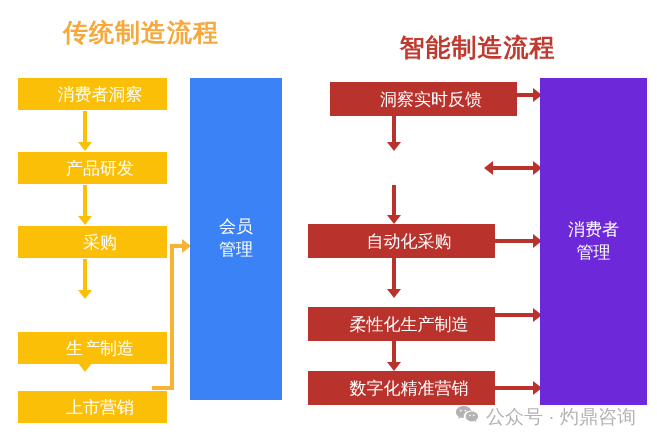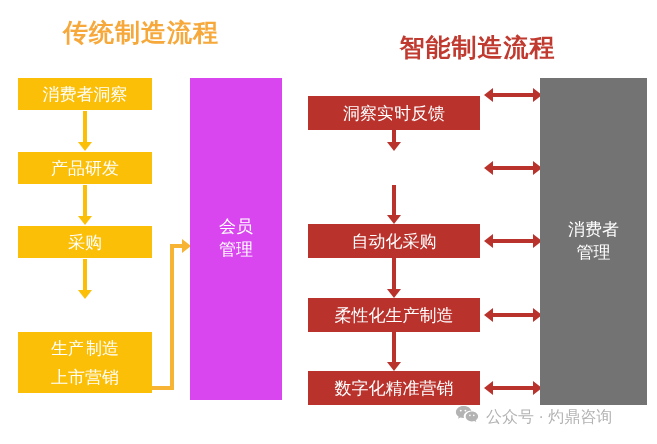--- a/index.html
+++ b/index.html
@@ -40,6 +40,7 @@
     color: #ffffff;
     line-height: 1;
     white-space: nowrap;
+    padding-left: 15px;
   }
   .step-left {
     left: 18px;

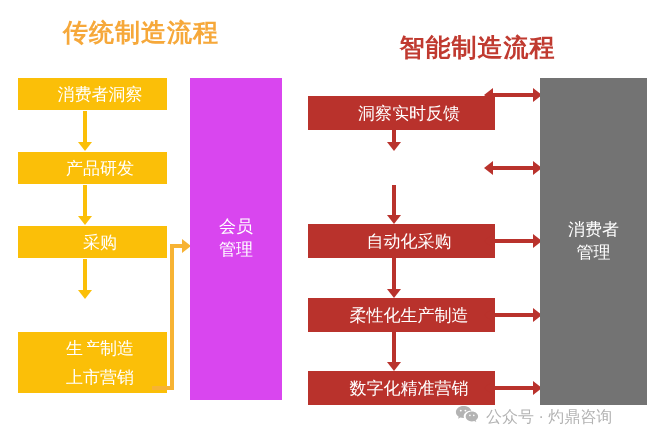--- a/index.html
+++ b/index.html
@@ -221,7 +221,7 @@
     </div>
   </div>
 
-  <div class="step step-right" style="top:96px;">
+  <div class="step step-right" style="top:82px;margin-left:22px;">
     <span>洞察实时反馈</span>
   </div>
   <div class="step step-right" style="top:224px;">

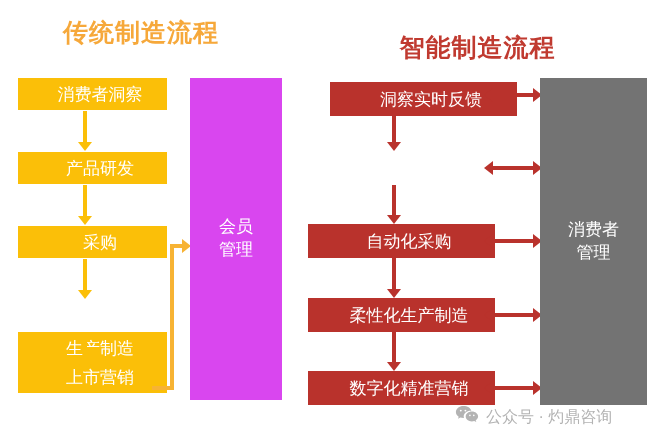--- a/index.html
+++ b/index.html
@@ -73,7 +73,7 @@
     top: 78px;
     width: 92px;
     height: 322px;
-    background: #d946ef;
+    background: #3b82f6;
   }
   .panel-right {
     left: 540px;

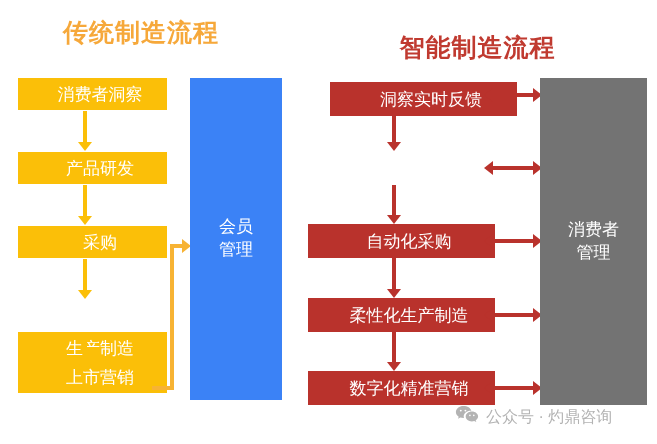--- a/index.html
+++ b/index.html
@@ -80,7 +80,7 @@
     top: 78px;
     width: 107px;
     height: 327px;
-    background: #737373;
+    background: #6d28d9;
   }
 
   

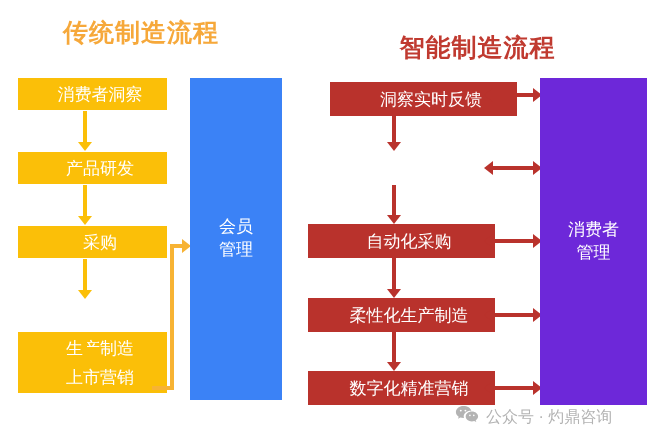--- a/index.html
+++ b/index.html
@@ -227,7 +227,7 @@
   <div class="step step-right" style="top:224px;">
     <span>自动化采购</span>
   </div>
-  <div class="step step-right" style="top:298px;">
+  <div class="step step-right" style="top:307px;">
     <span>柔性化生产制造</span>
   </div>
   <div class="step step-right" style="top:371px;">

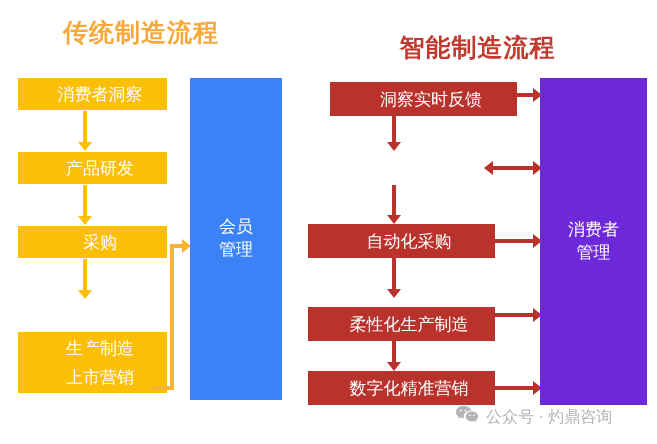--- a/index.html
+++ b/index.html
@@ -183,7 +183,7 @@
   <div class="step step-left" style="top:300px;margin-top:32px;">
     <span>生产制造</span>
   </div>
-  <div class="step step-left" style="top:361px;">
+  <div class="step step-left" style="top:391px;">
     <span>上市营销</span>
   </div>
 

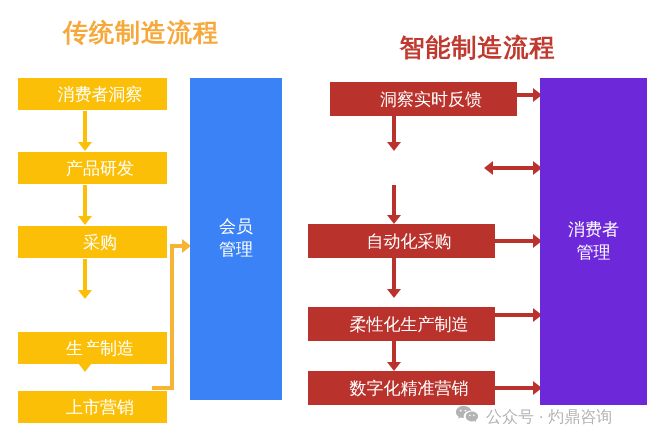--- a/index.html
+++ b/index.html
@@ -157,7 +157,7 @@
     align-items: center;
     gap: 7px;
     color: #B3B3B3;
-    font-size: 16px;
+    font-size: 19px;
     line-height: 1;
     white-space: nowrap;
   }

